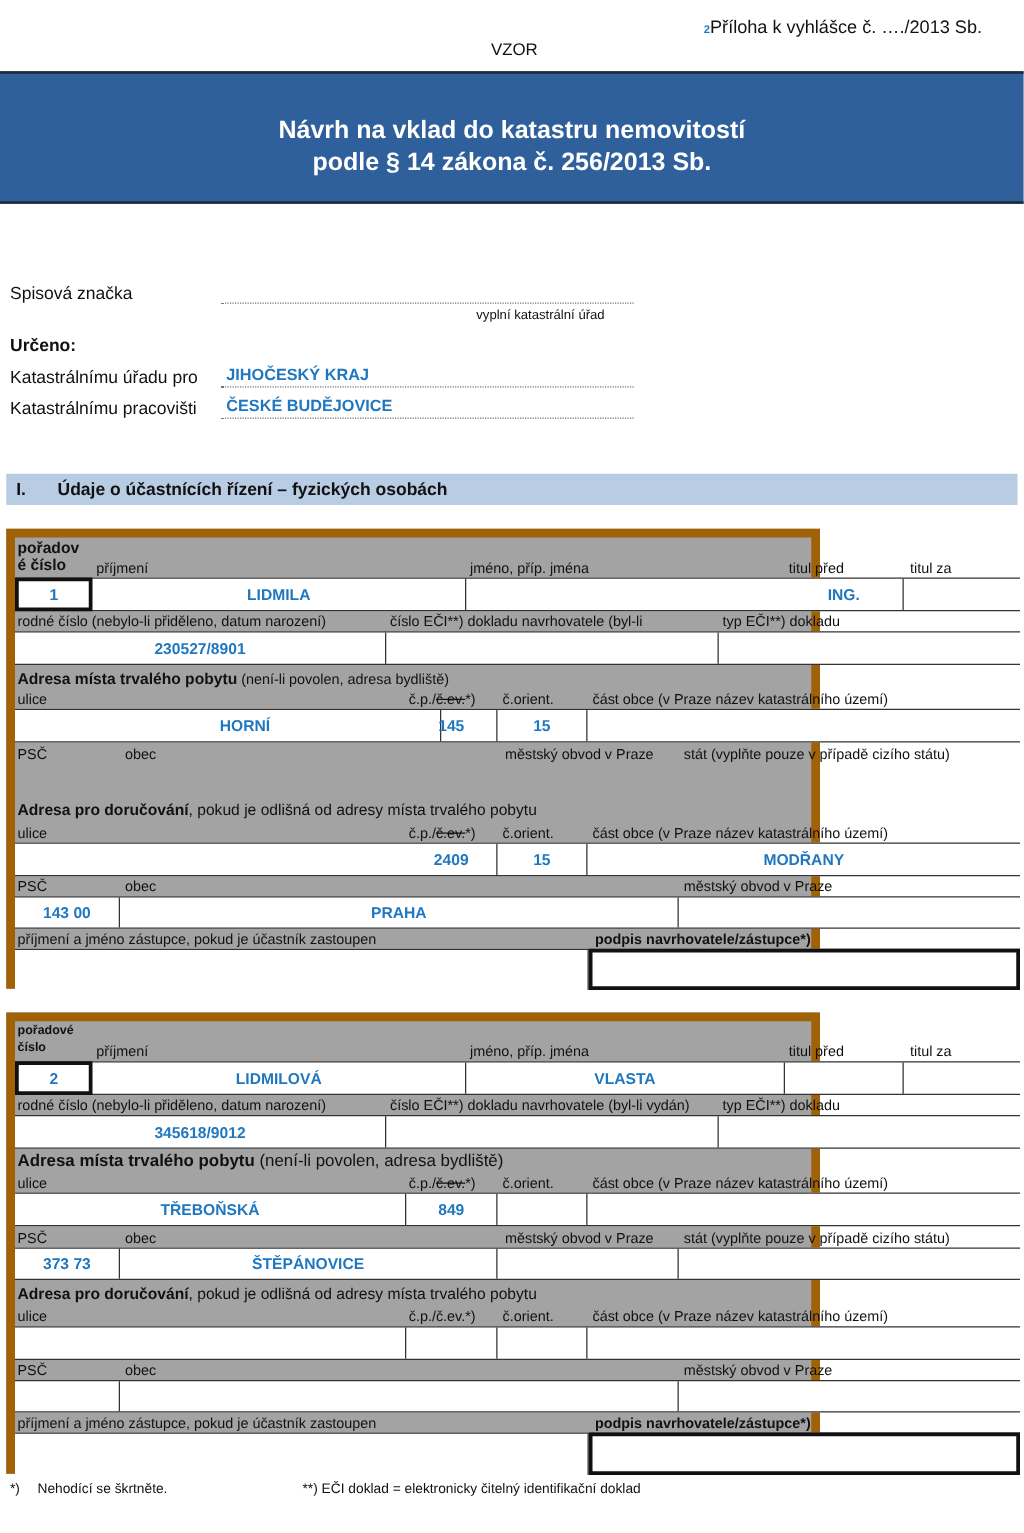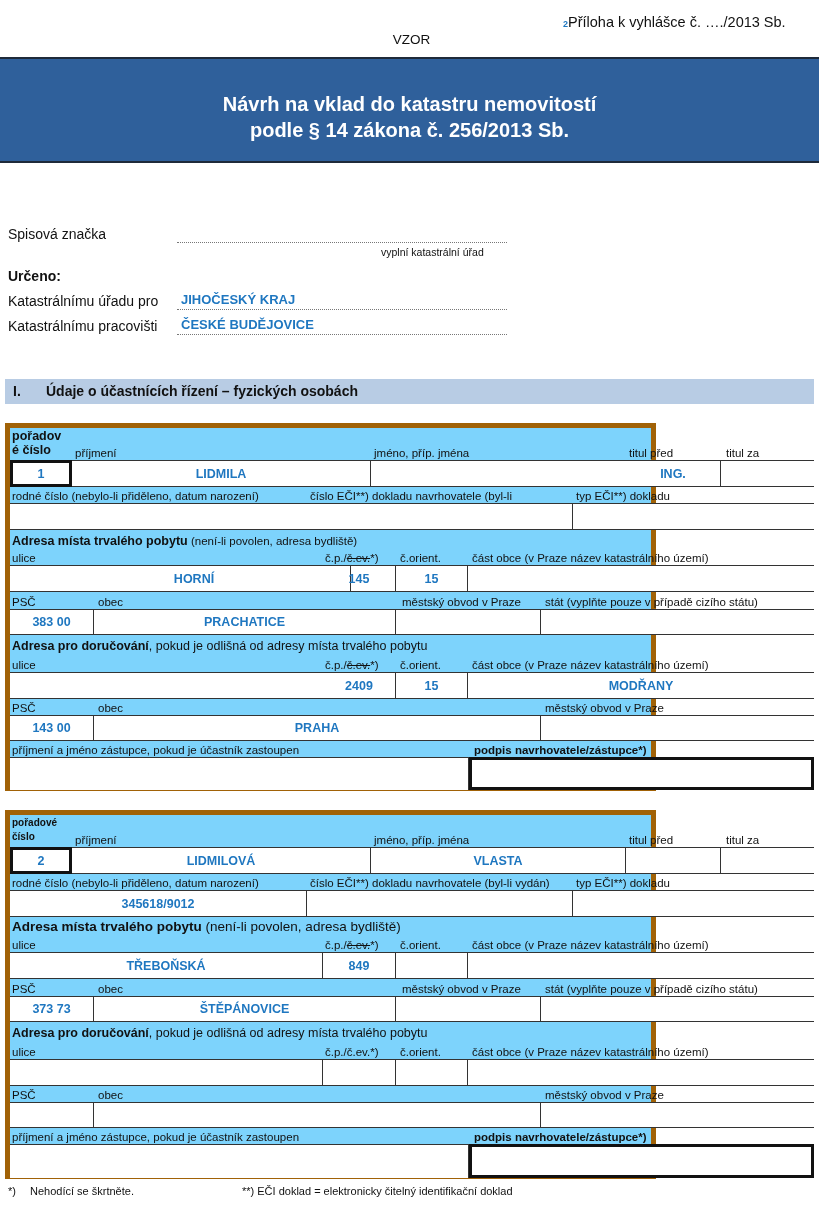--- a/index.html
+++ b/index.html
@@ -20,8 +20,8 @@
              font-weight: bold; font-size: 14px; line-height: 25px; box-sizing: border-box; padding-left: 8px; }
   .section .num { display: inline-block; width: 33px; }
 
-  .block { position: absolute; left: 5px; width: 651px; border: 5px solid #a16207; box-sizing: border-box;
-           background: #7dd3fc; }
+  .block { position: absolute; left: 5px; width: 651px; border: 7px solid #a16207; box-sizing: border-box;
+           background: #a3a3a3; }
   .row { position: absolute; left: 0; width: 804px; }
   .hdr { font-size: 11.5px; color: #111; white-space: nowrap; }
   .hdr span { position: absolute; bottom: 1px; }

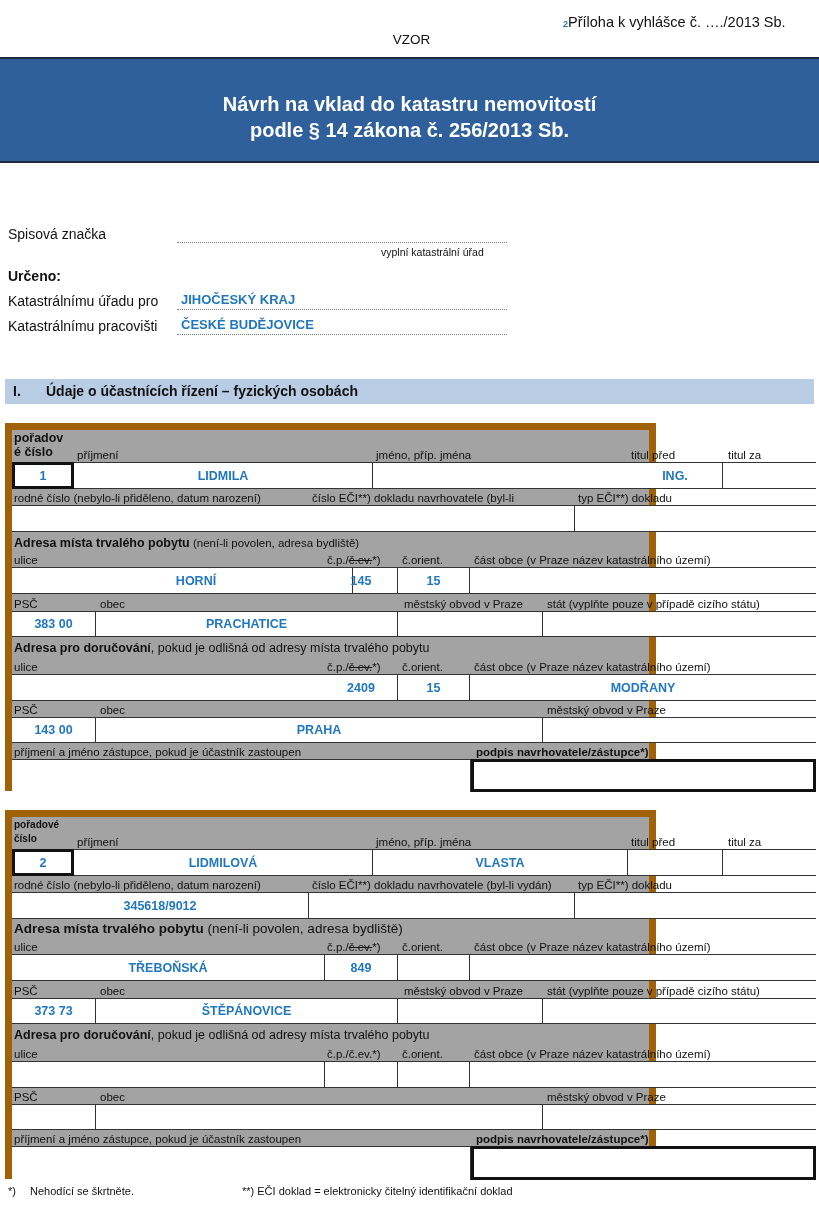--- a/index.html
+++ b/index.html
@@ -81,6 +81,7 @@
     <span style="left:566px;">typ EČI**) dokladu</span>
   </div>
   <div class="cells" style="top:75px;height:27px;">
+    <div class="cell" style="left:0;width:297px;">230527/8901</div>
     <div class="cell" style="left:297px;width:266px;"></div>
     <div class="cell last" style="left:563px;width:241px;"></div>
   </div>

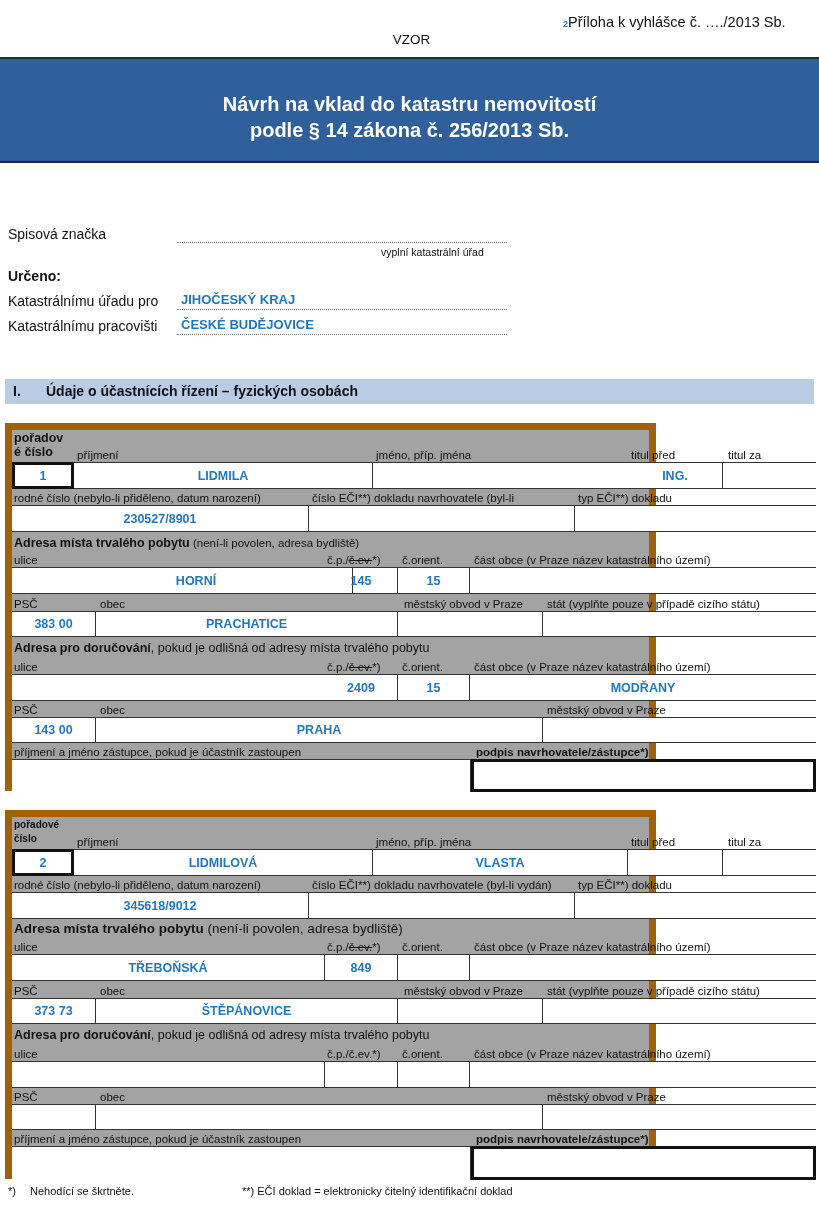--- a/index.html
+++ b/index.html
@@ -104,12 +104,6 @@
     <span style="left:392px;">městský obvod v Praze</span>
     <span style="left:535px;">stát (vyplňte pouze v případě cizího státu)</span>
   </div>
-  <div class="cells" style="top:181px;height:26px;">
-    <div class="cell" style="left:0;width:84px;">383 00</div>
-    <div class="cell" style="left:84px;width:302px;">PRACHATICE</div>
-    <div class="cell" style="left:386px;width:145px;"></div>
-    <div class="cell last" style="left:531px;width:273px;"></div>
-  </div>
   <div class="secttl" style="top:211px;"><b>Adresa pro doručování</b><span>, pokud je odlišná od adresy místa trvalého pobytu</span></div>
   <div class="row hdr" style="top:227px;height:17px;">
     <span style="left:2px;">ulice</span>

